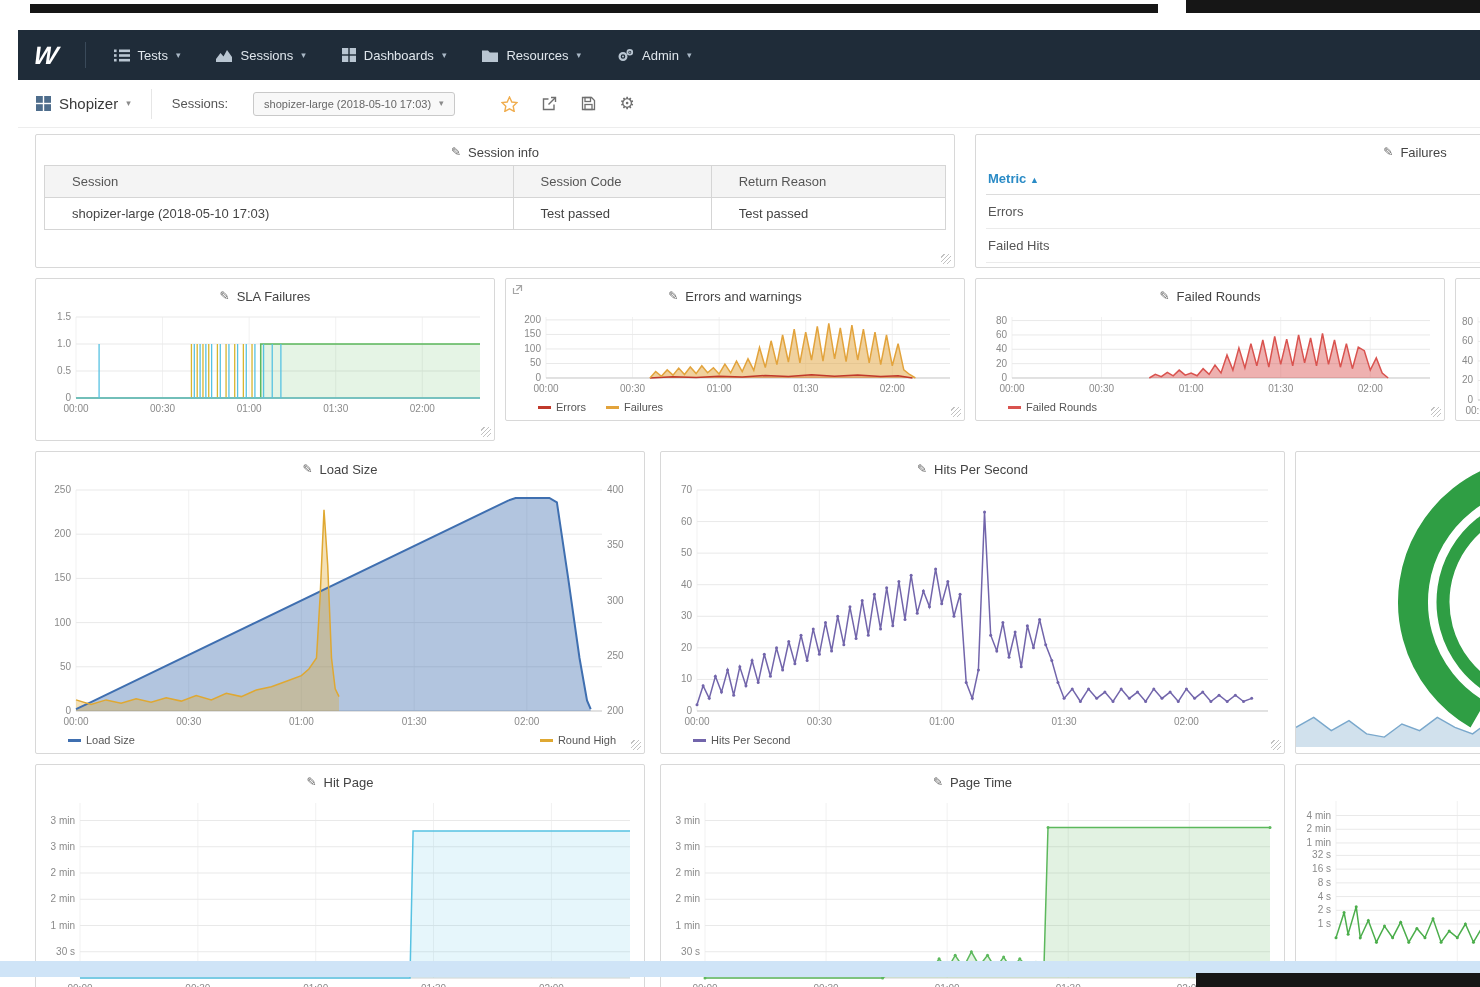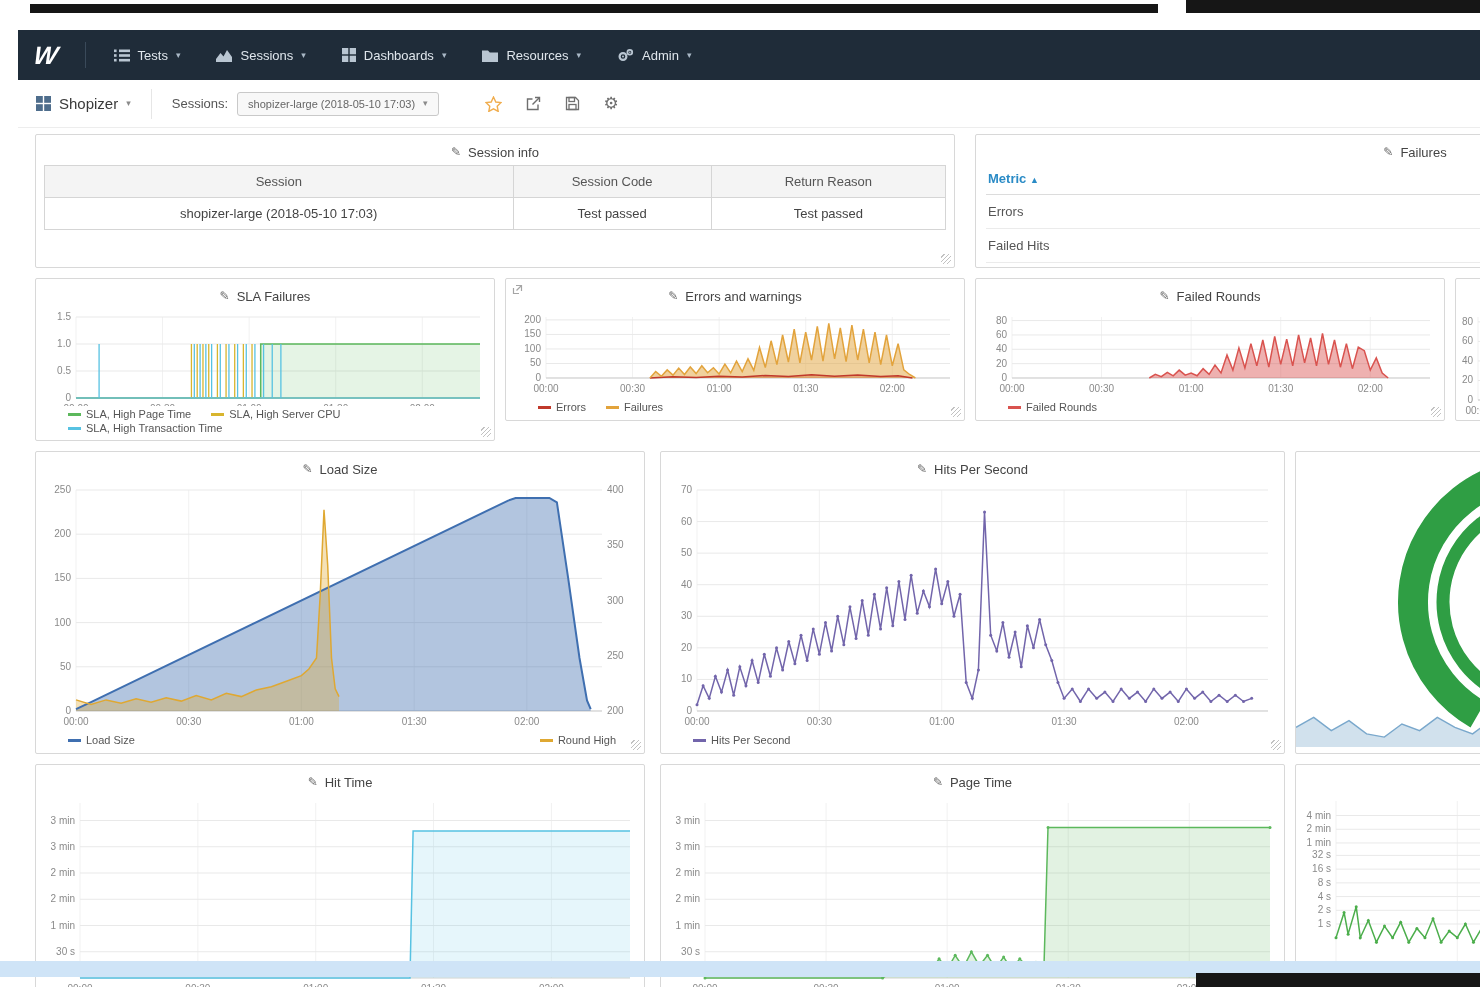--- a/index.html
+++ b/index.html
@@ -22,7 +22,7 @@
   .project-select{display:flex;align-items:center;gap:8px;cursor:pointer}
   .project-name{font-size:15px;color:#3a3a3a}
   .tb-sep{width:1px;height:30px;background:#e6e6e6;margin:0 20px}
-  .sessions-label{font-size:13px;color:#555;margin-right:9px}
+  .sessions-label{font-size:13px;color:#555;margin-right:25px}
   .session-dropdown{display:flex;align-items:center;gap:8px;padding:5px 10px;border:1px solid #c9c9c9;border-radius:3px;background:#f8f8f8;font-size:11px;color:#666;font-family:"Liberation Sans",sans-serif;cursor:pointer}
   .tb-icons{display:flex;align-items:center;gap:24px;margin-left:46px}
   .tb-icon{cursor:pointer;display:inline-flex;align-items:center}

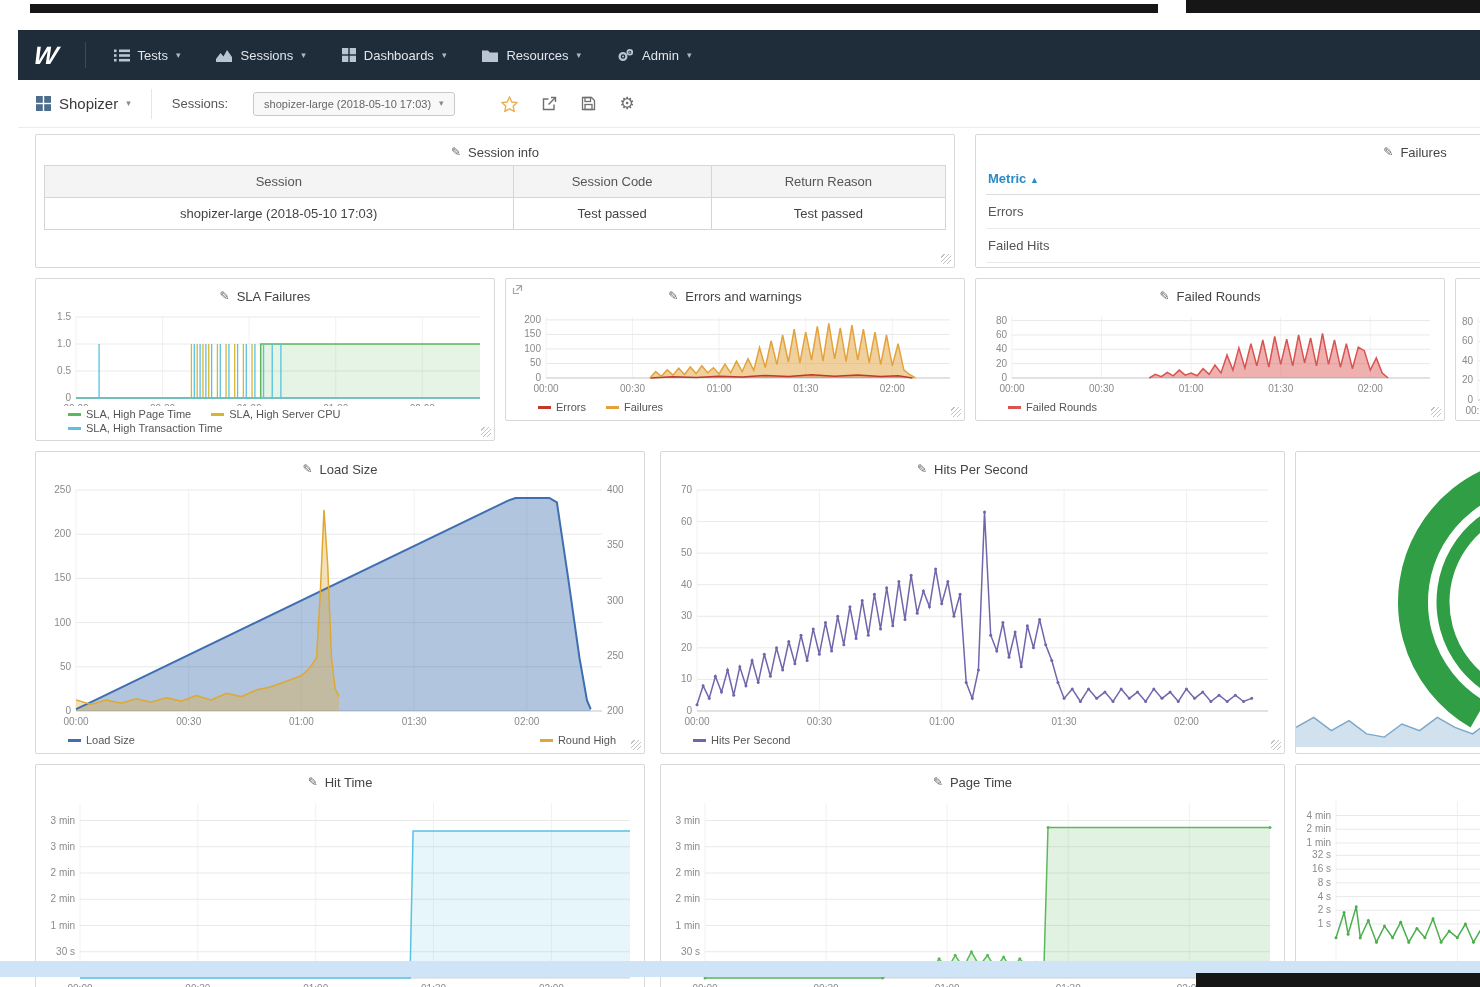--- a/index.html
+++ b/index.html
@@ -44,7 +44,7 @@
   
   .panel-body{padding:2px 8px 8px 8px}
   .si-table{width:100%;border-collapse:collapse;font-size:13px;color:#555}
-  .si-table th,.si-table td{border:1px solid #d5d5d5;text-align:center;font-weight:normal;padding:8px 27px}
+  .si-table th,.si-table td{border:1px solid #d5d5d5;text-align:left;font-weight:normal;padding:8px 27px}
   .si-table th{background:#f4f4f4;color:#555}
   .si-table td{color:#444}
 

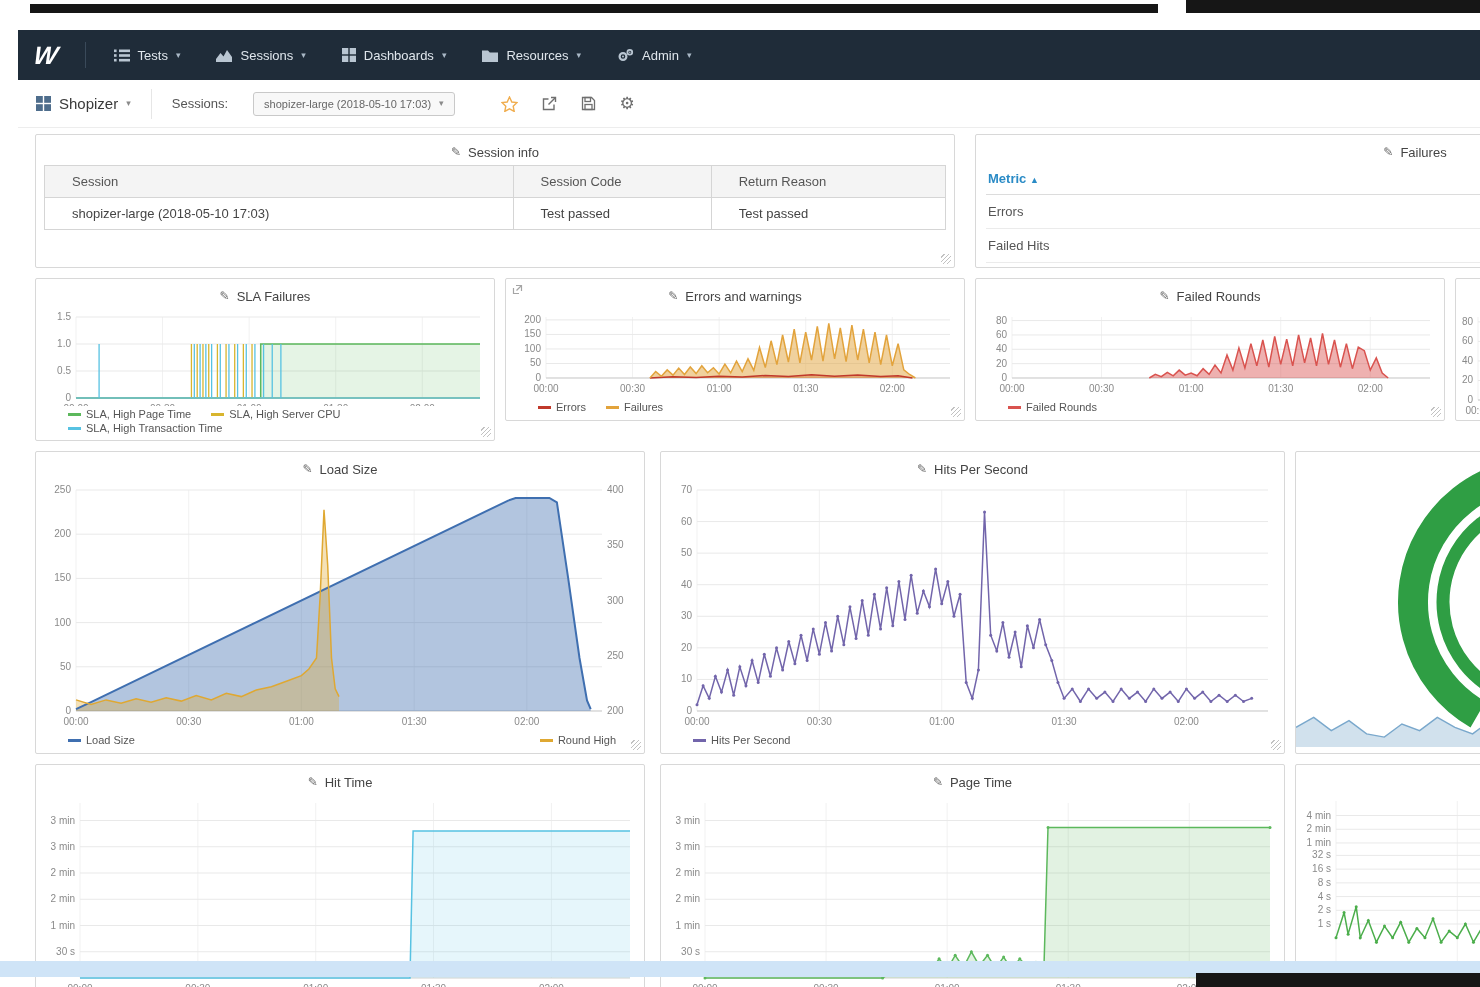--- a/index.html
+++ b/index.html
@@ -265,20 +265,6 @@
           <line x1="244.88571428571427" x2="244.88571428571427" y1="91" y2="37" stroke="#57c2e2" stroke-width="1.3"></line>
           <line x1="40" x2="444" y1="91" y2="91" stroke="#57c2e2" stroke-width="1.3"></line>
         </svg>
-      </div>
-    <div class="legend">
-        <span class="legend-item">
-          <span class="swatch" style="background: rgb(92, 184, 92);"></span>
-          <span>SLA, High Page Time</span>
-        </span>
-        <span class="legend-item">
-          <span class="swatch" style="background: rgb(216, 181, 46);"></span>
-          <span>SLA, High Server CPU</span>
-        </span>
-        <span class="legend-item">
-          <span class="swatch" style="background: rgb(87, 194, 226);"></span>
-          <span>SLA, High Transaction Time</span>
-        </span>
       </div>
     <div class="resize-handle"></div>
   </section>

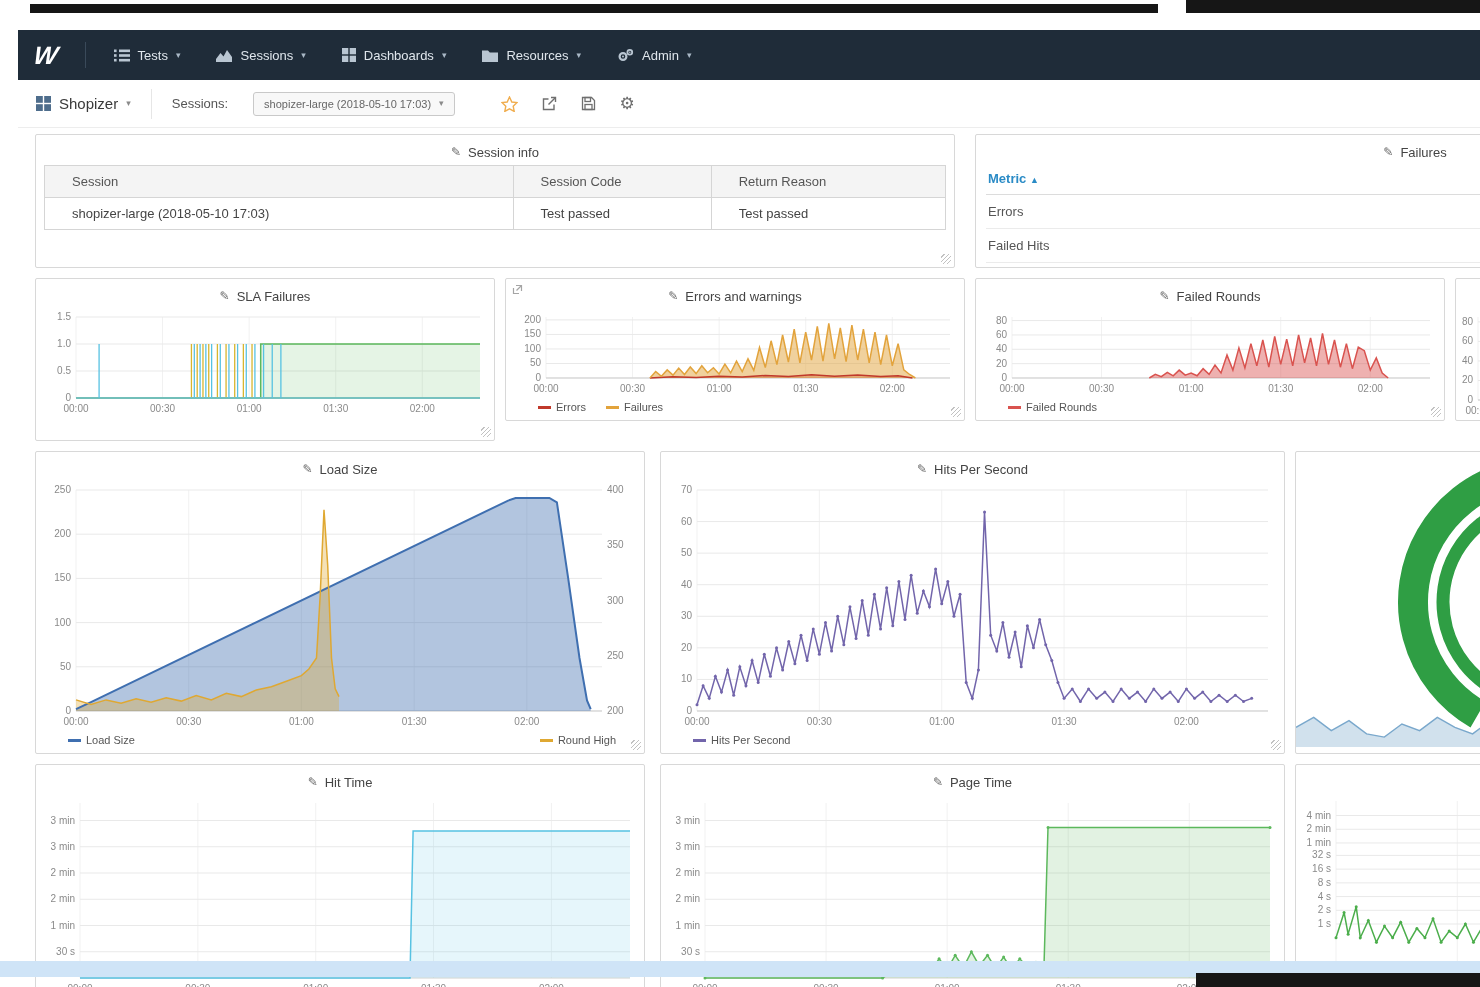--- a/index.html
+++ b/index.html
@@ -593,7 +593,7 @@
   <section class="panel" style="left:35px;top:764px;width:610px;height:235px">
     <div class="panel-header">
       <span class="pencil">✎</span>
-      <span>Hit Time</span>
+      <span>Hit Page</span>
     </div>
     <div class="chart">
         <svg width="608" height="205">

